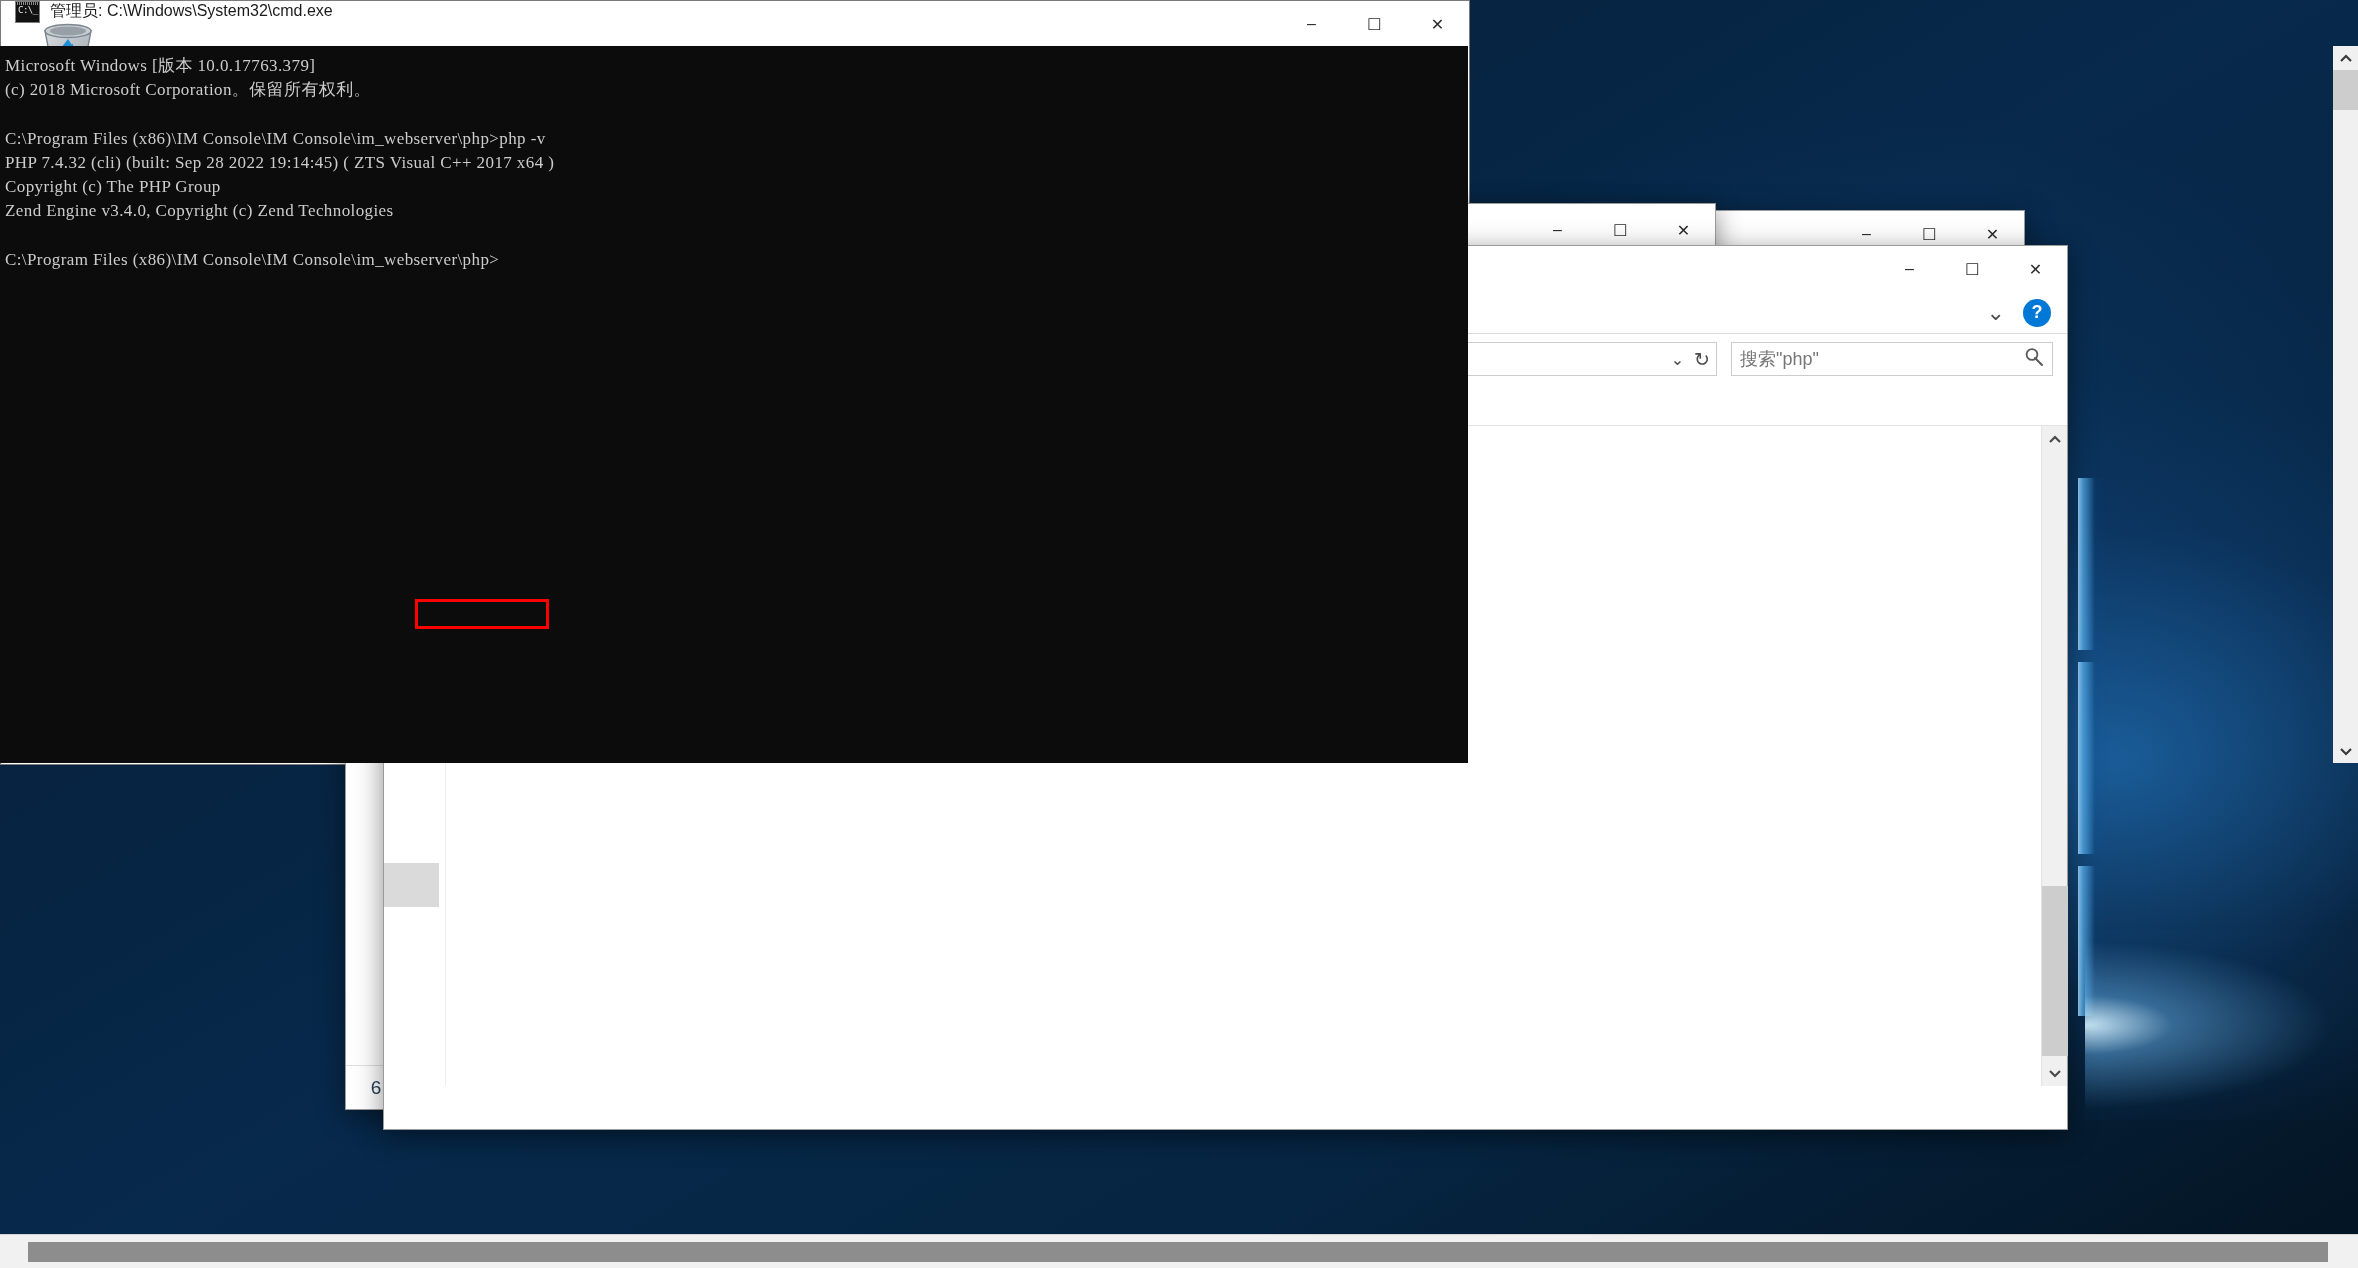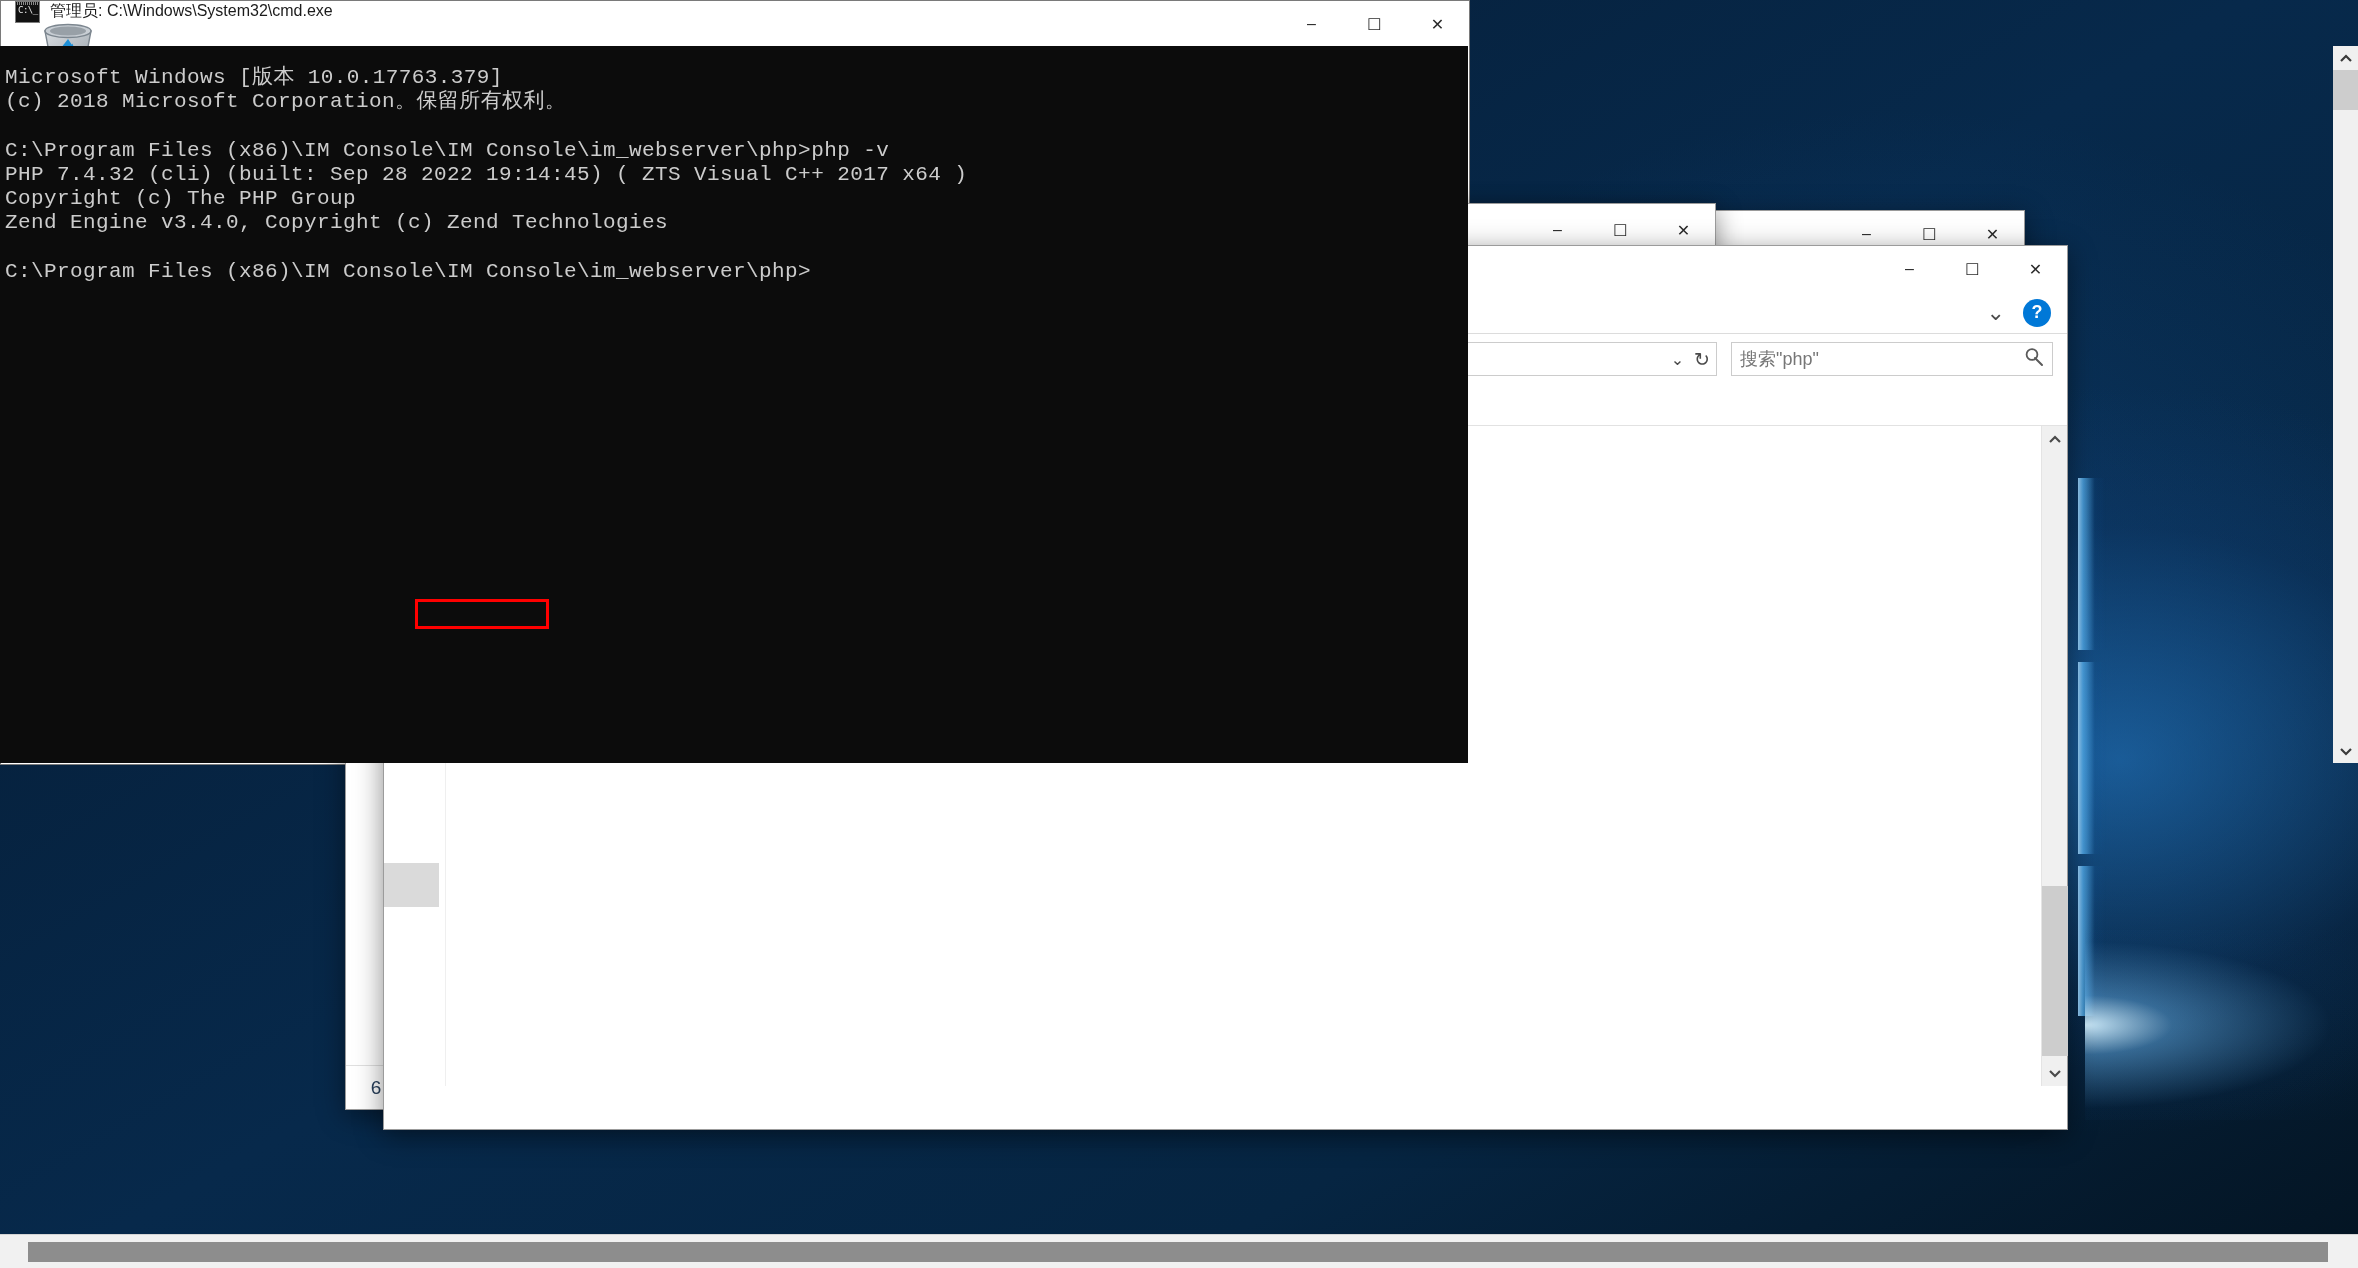--- a/index.html
+++ b/index.html
@@ -207,10 +207,10 @@
     overflow: hidden;
   }
   #cmd-text {
-    position: absolute; left: 5px; top: 20px;
+    position: absolute; left: 5px; top: 8px;
     color: #cccccc;
-    font-family: Liberation Mono, monospace;
-    font-size: 21px;
+    font-family: Liberation Serif, serif;
+    font-size: 17px;
     line-height: 24.2px;
     white-space: pre;
     letter-spacing: 0.4px;

